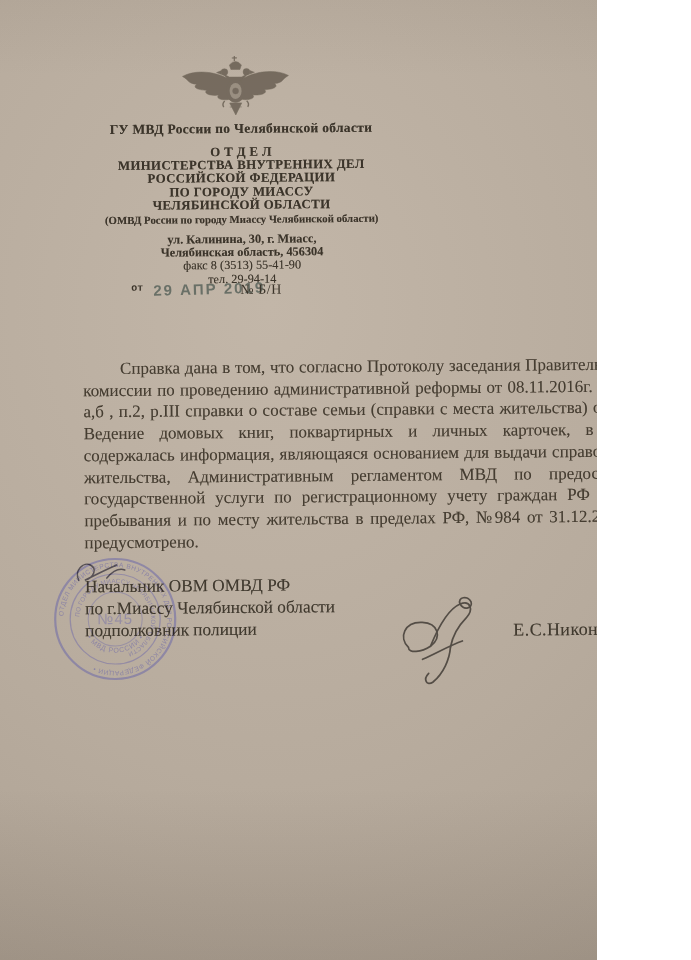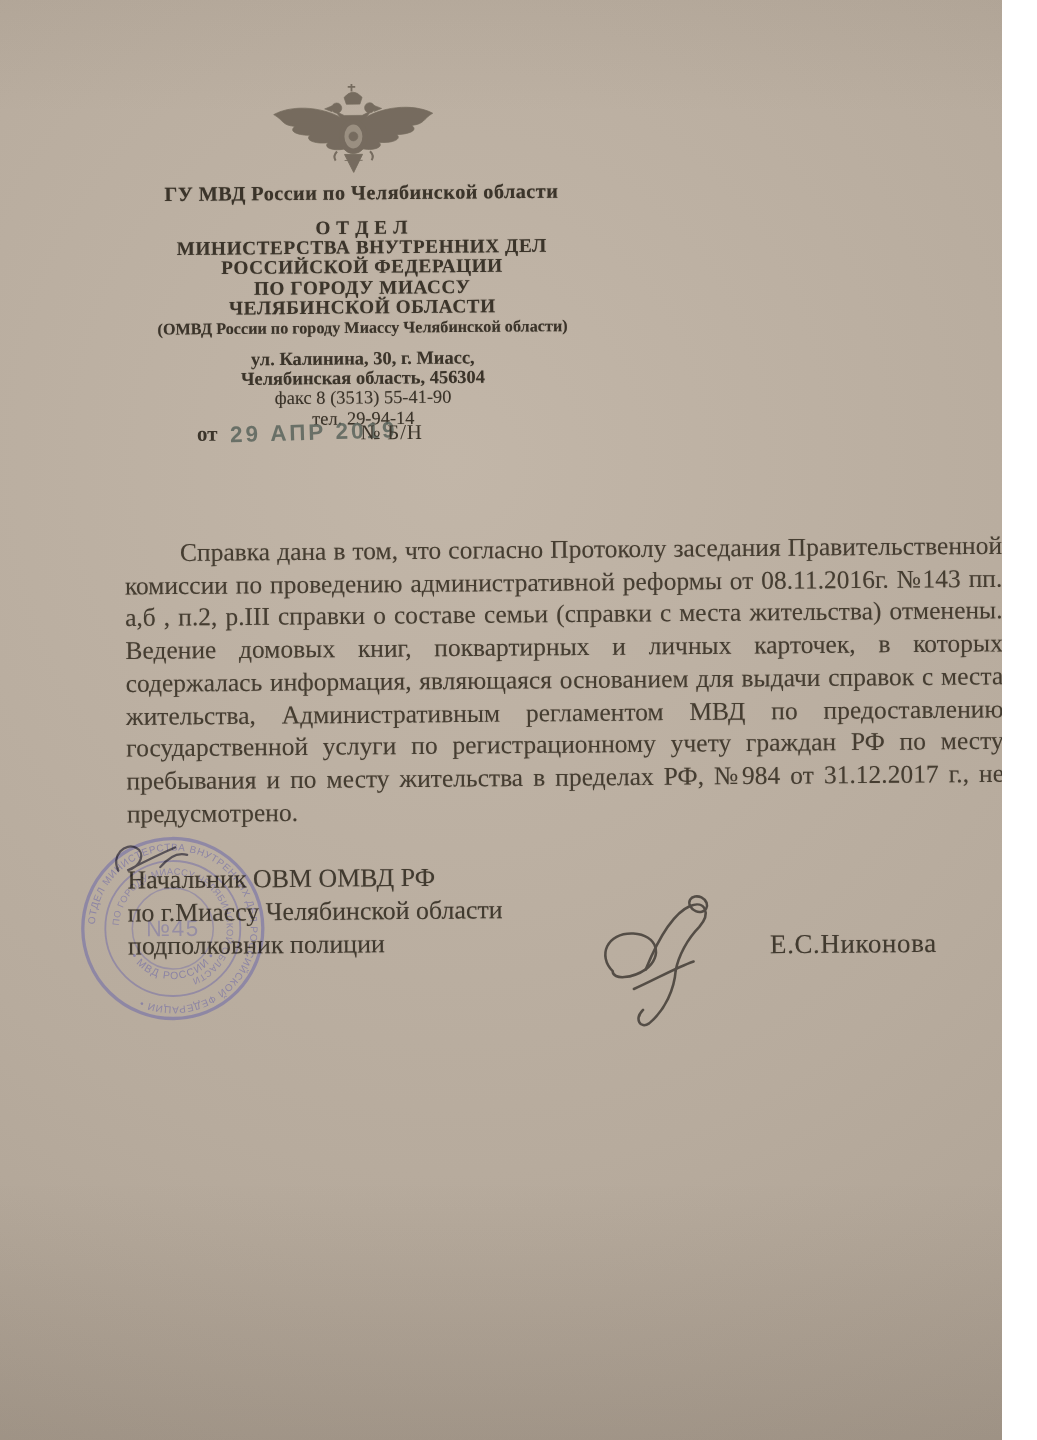--- a/index.html
+++ b/index.html
@@ -5,7 +5,7 @@
   html,body{margin:0;padding:0;}
   .photo{
     position:relative;
-    width:668px;height:960px;
+    width:597px;height:960px;
     overflow:hidden;
     font-family:"Liberation Serif","DejaVu Serif",serif;
     background:

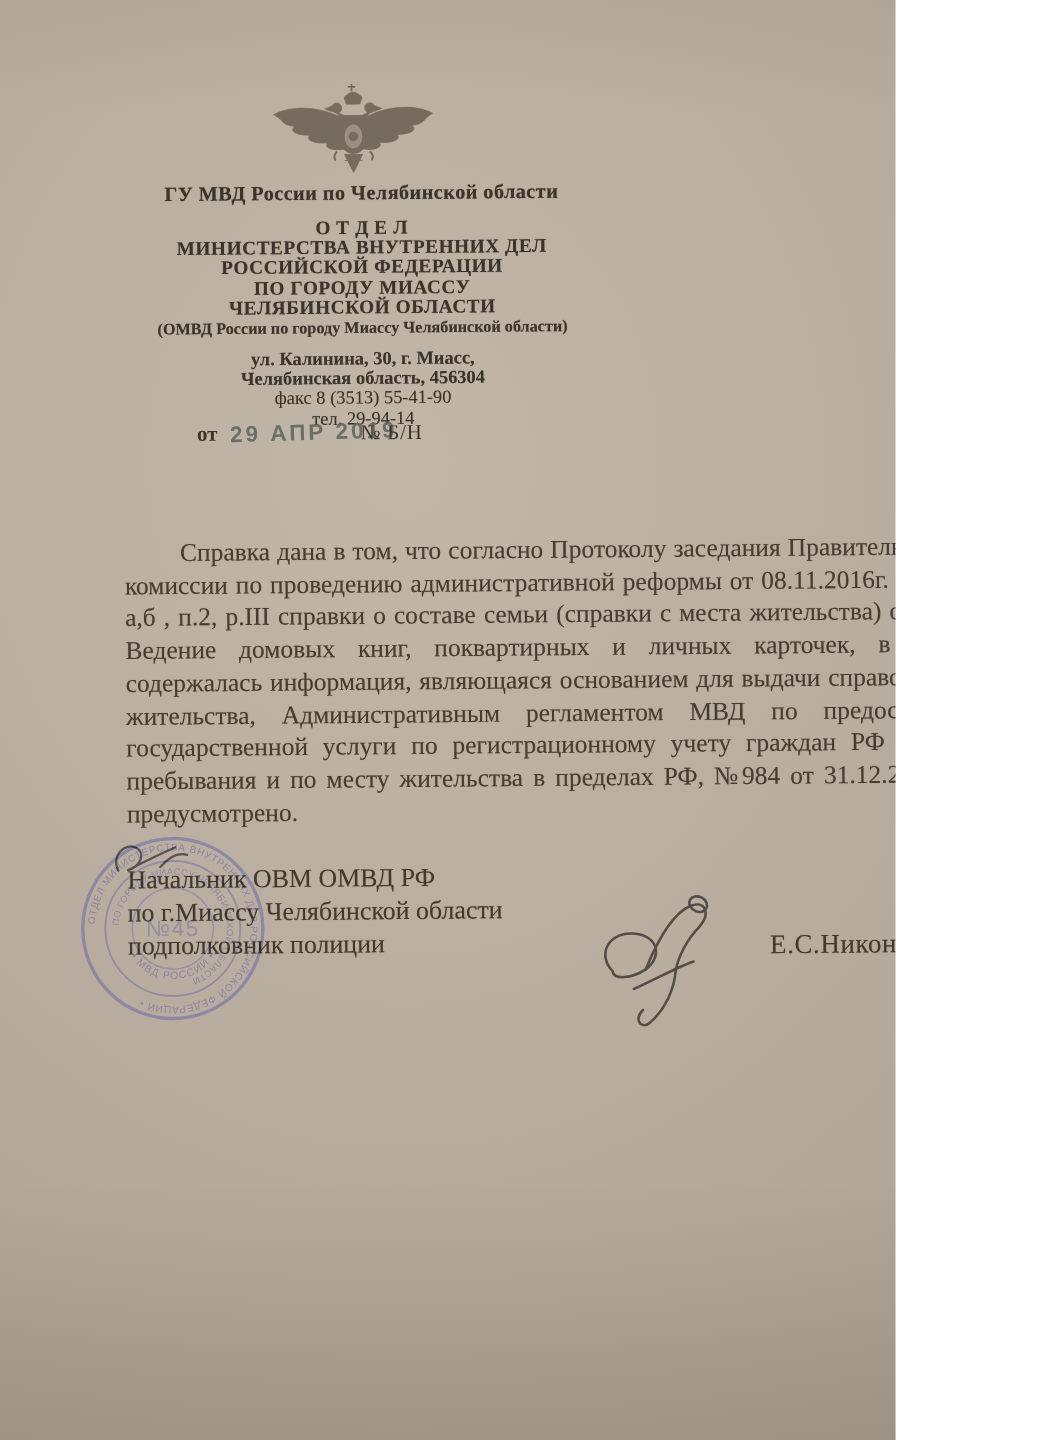--- a/index.html
+++ b/index.html
@@ -28,7 +28,7 @@
   .addr-line.light{font-weight:normal;}
   
   .ref-row{left:0;top:278px;width:691px;height:22px;}
-  .from-label{position:absolute;left:133px;top:3px;font-size:14px;font-weight:bold;color:#3b342a;}
+  .from-label{position:absolute;left:133px;top:3px;font-size:10px;font-weight:bold;color:#3b342a;font-family:Liberation Mono, monospace;}
   .date-stamp{
     position:absolute;left:155px;top:1px;
     font-family:"Liberation Sans","DejaVu Sans",sans-serif;

